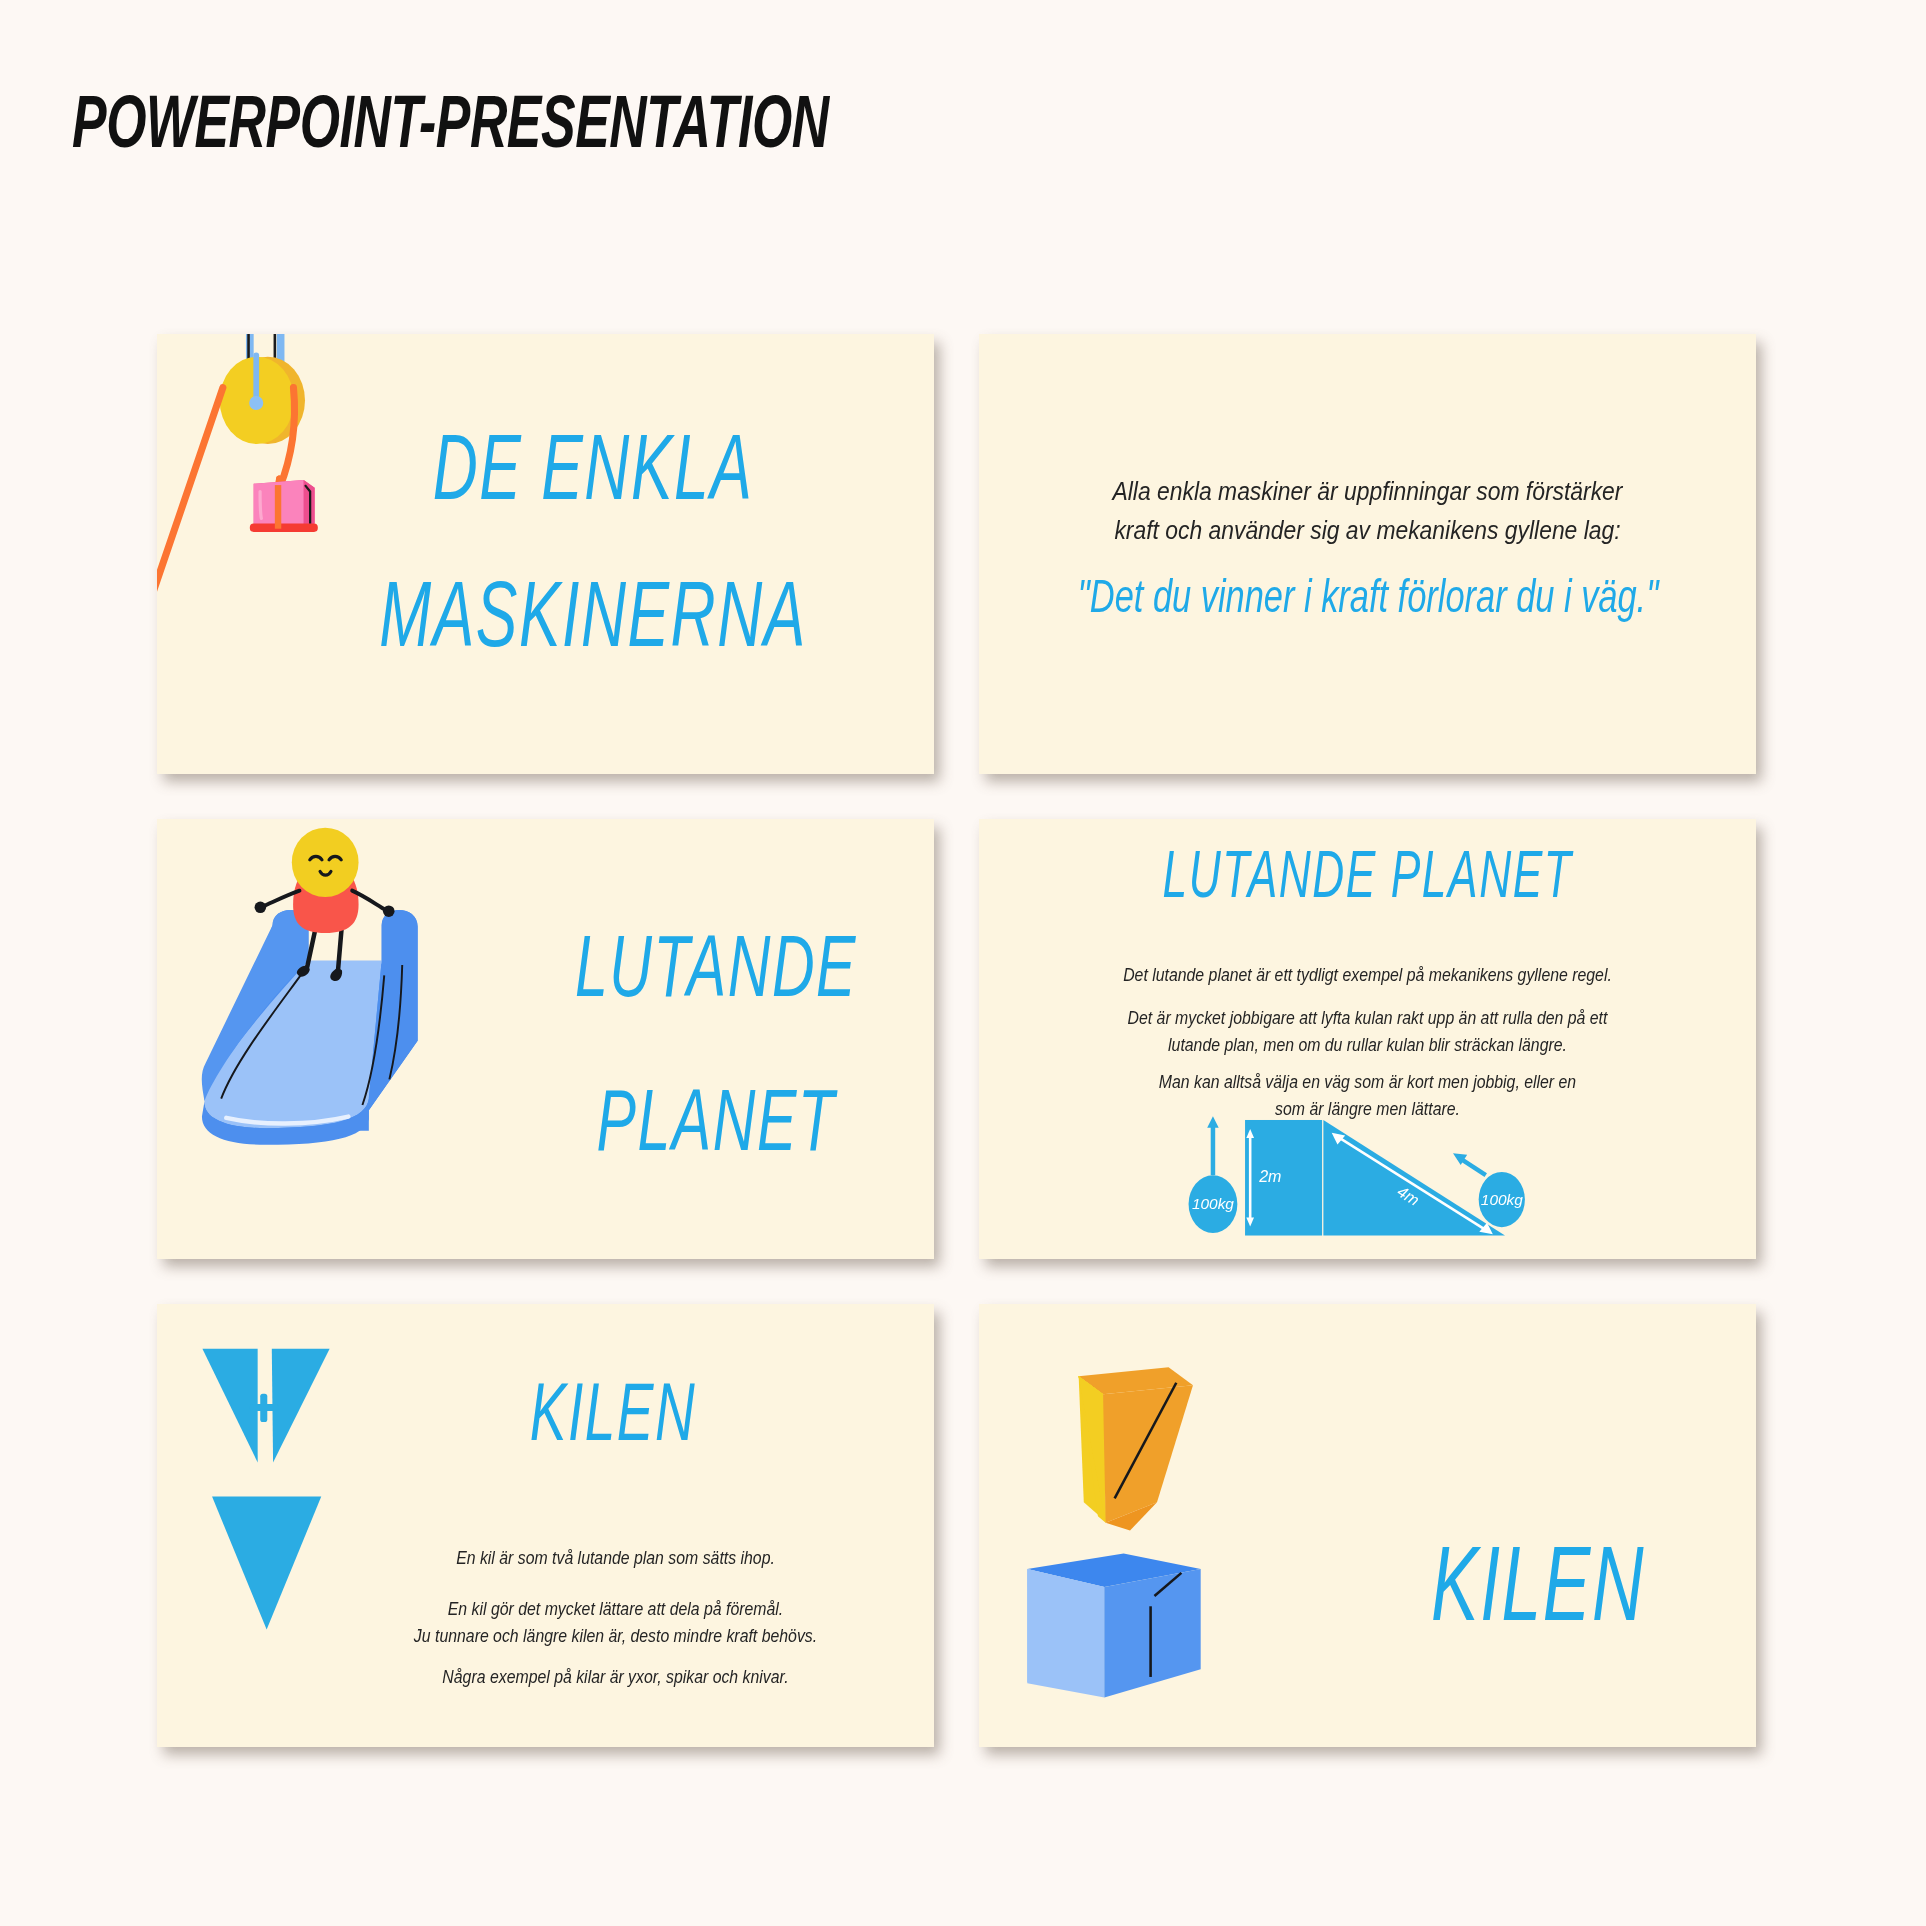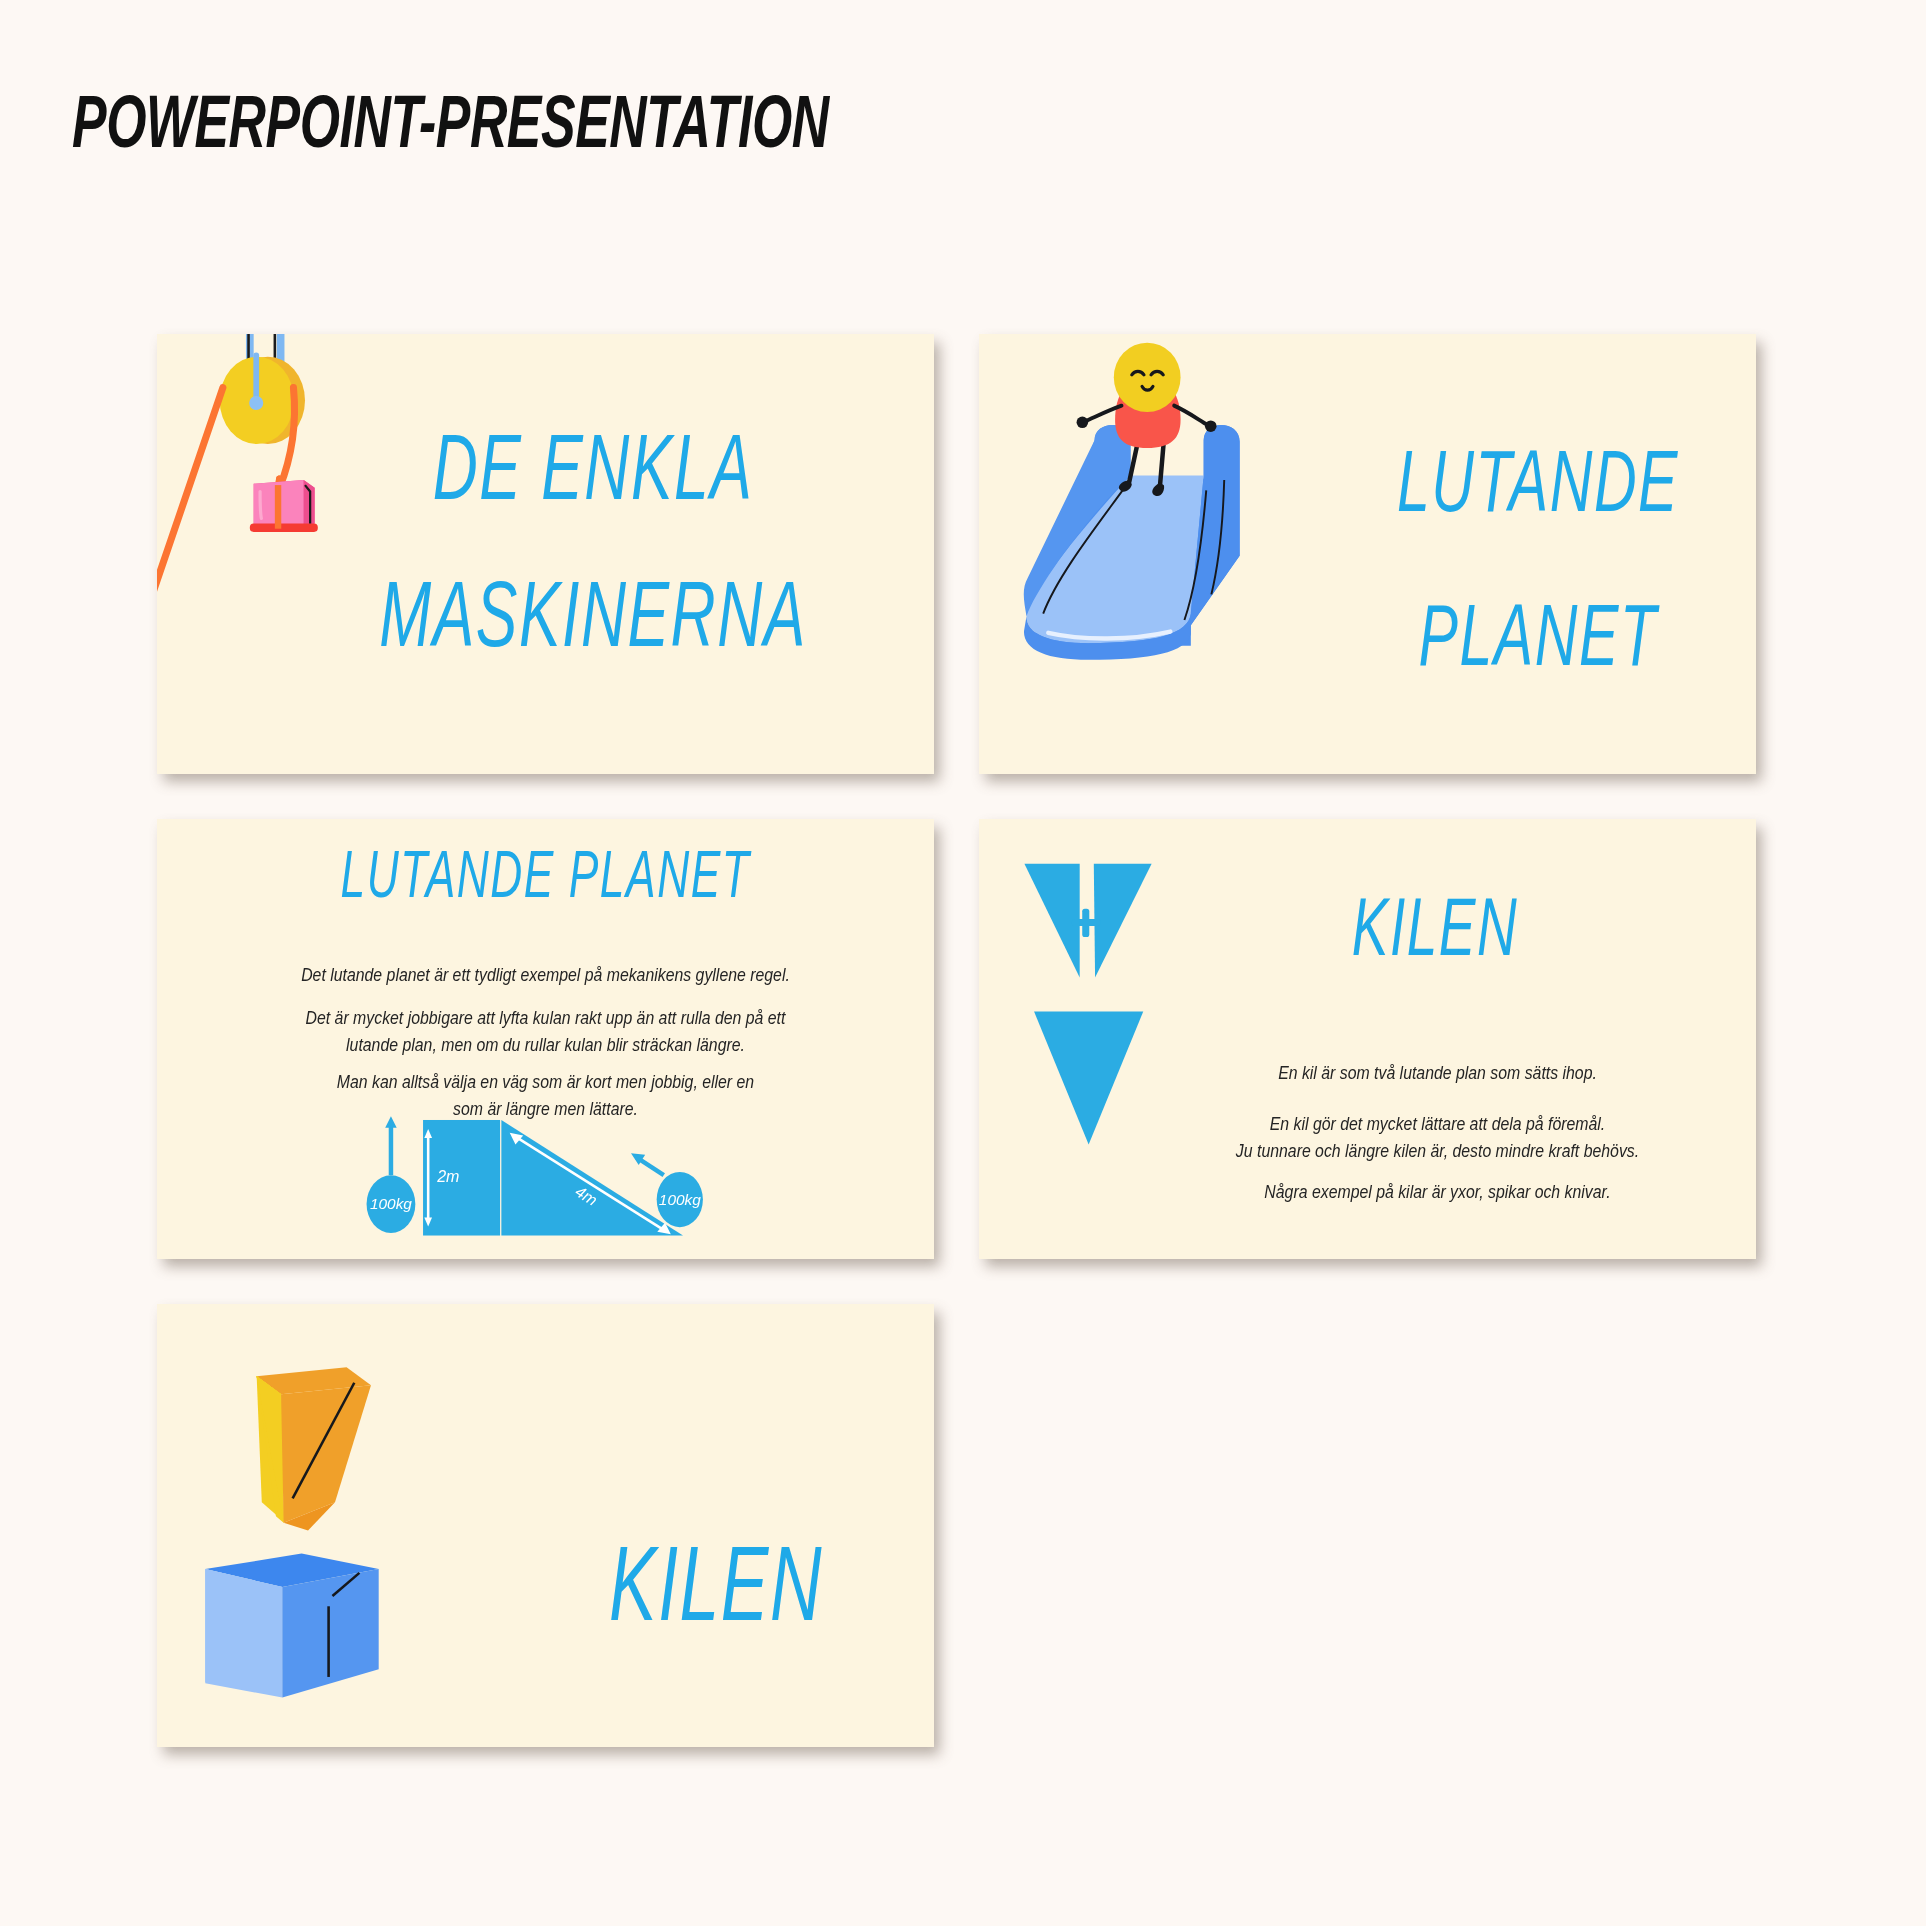--- a/index.html
+++ b/index.html
@@ -214,6 +214,13 @@
       </div>
     </div>
 
+    <div class="slide">
+      <div class="body-text" id="s2-intro">
+        <div>Alla enkla maskiner är uppfinningar som förstärker</div>
+        <div>kraft och använder sig av mekanikens gyllene lag:</div>
+      </div>
+      <div class="big-head" id="s2-quote">"Det du vinner i kraft förlorar du i väg."</div>
+    </div>
 
     <div class="slide">
 

